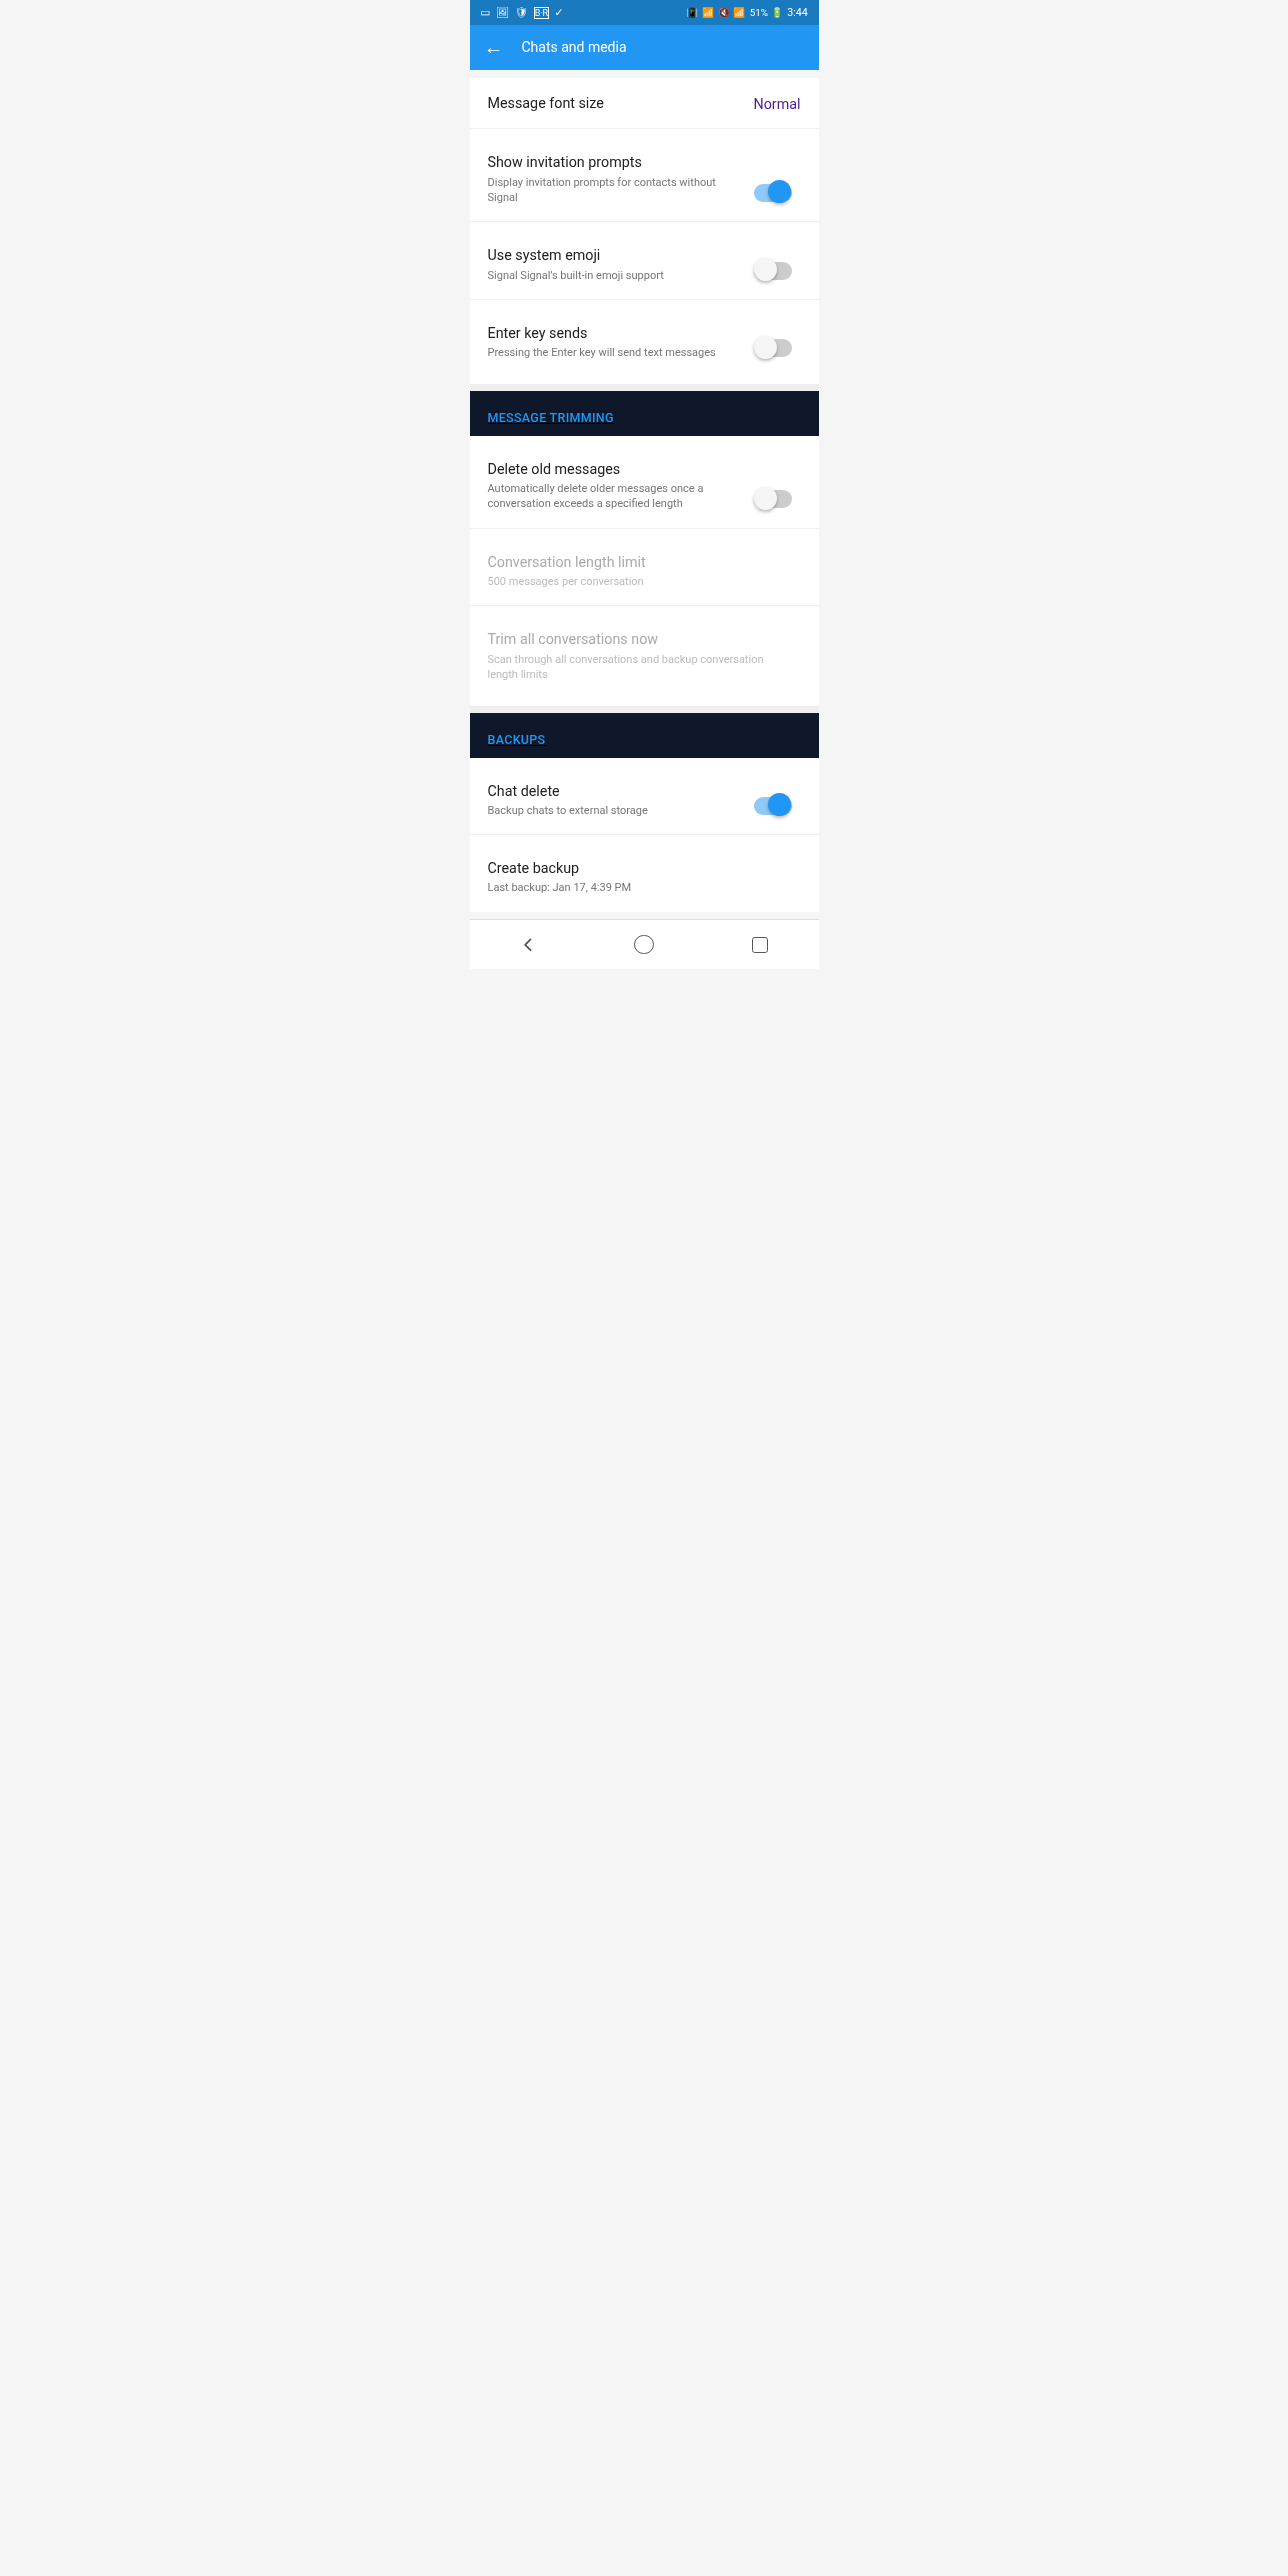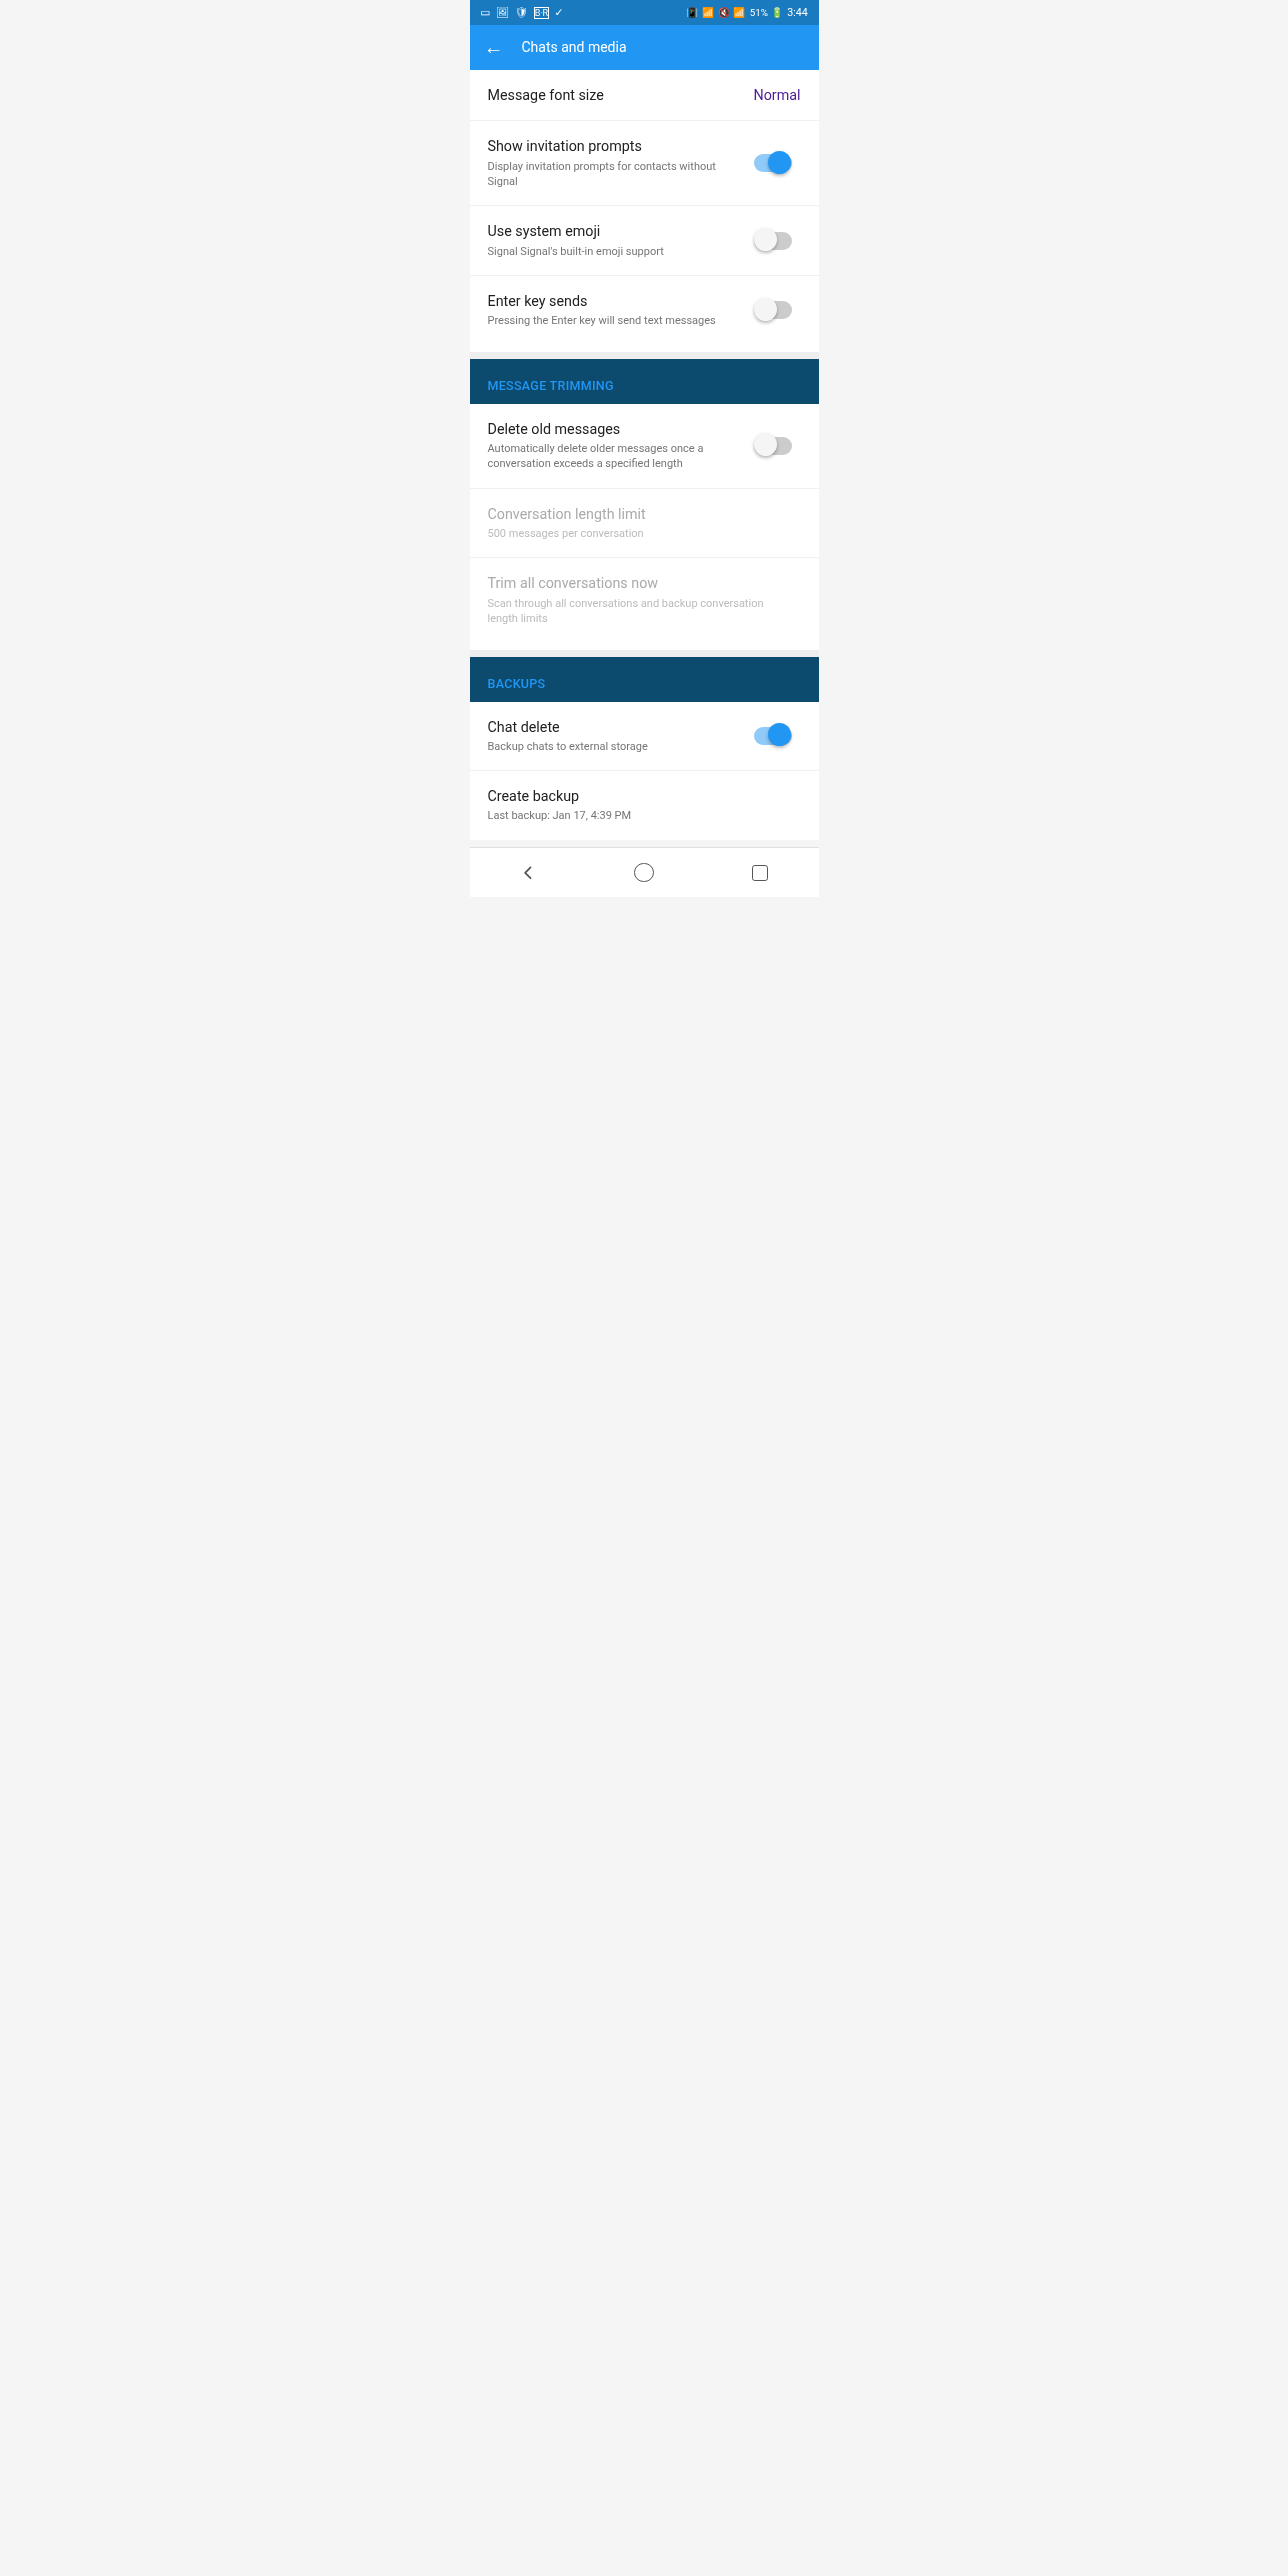--- a/index.html
+++ b/index.html
@@ -76,10 +76,11 @@
 
     .settings-item {
       display: flex;
-      align-items: center;
+      align-items: flex-end;
       justify-content: space-between;
       padding: 16px 18px;
       border-bottom: 0.9px solid #f0f0f0;
+      margin-top: 8px;
     }
 
     .settings-item:last-child {

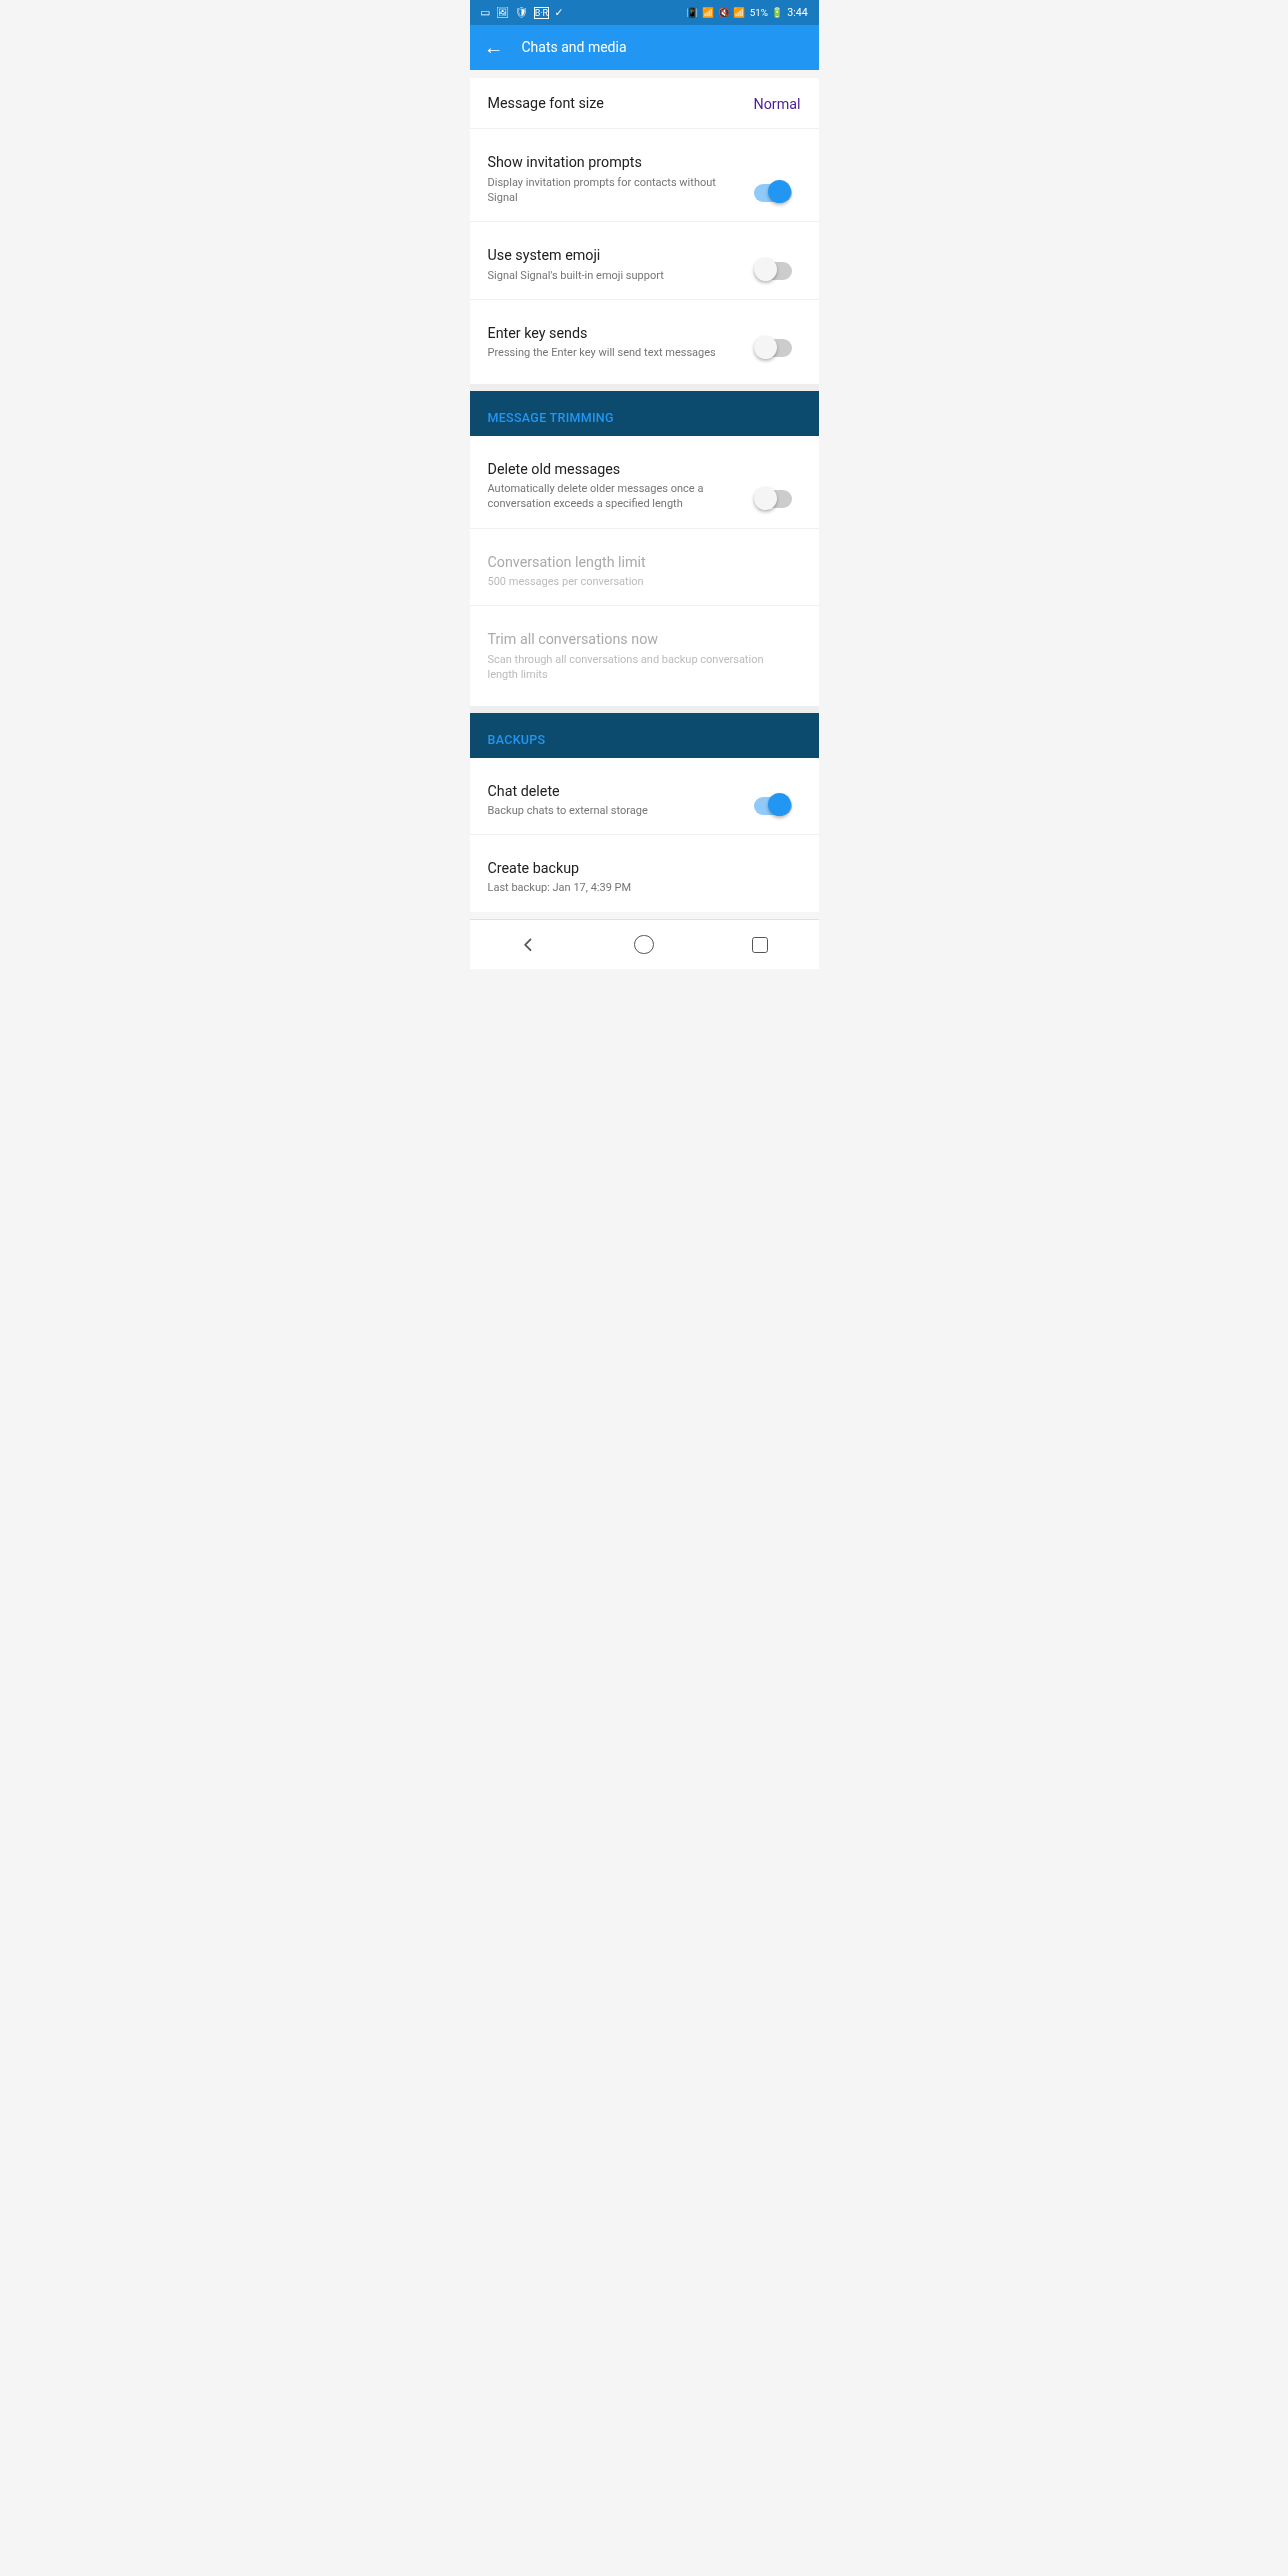--- a/index.html
+++ b/index.html
@@ -120,7 +120,8 @@
     
     .section-header {
       padding: 18px 18px 10.7px 18px;
-      background: #0c4a6e;
+      background: #0f172a;
+      text-decoration: underline;
     }
 
     .section-header-text {

